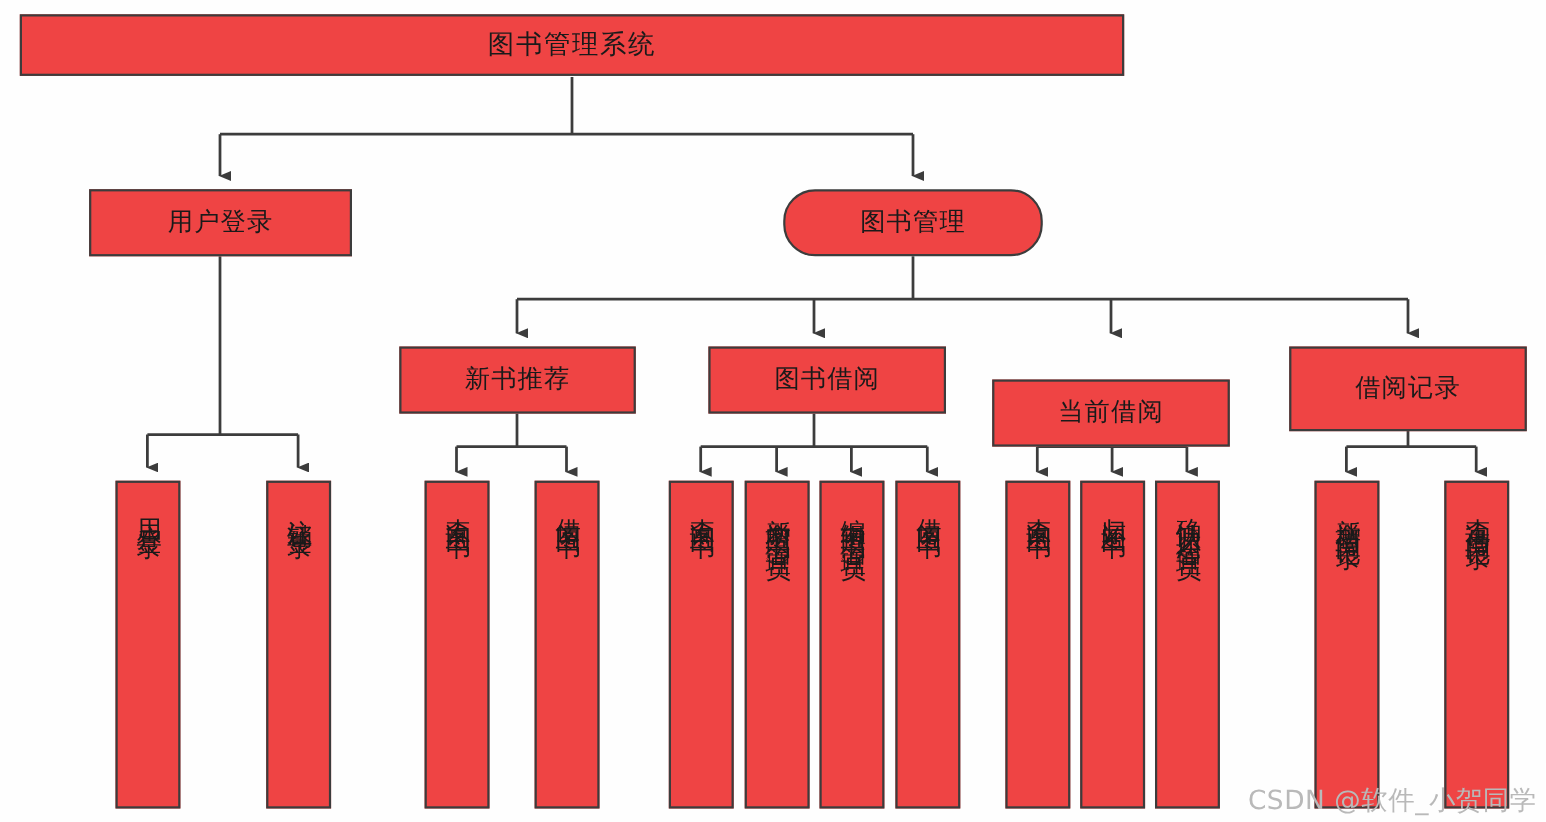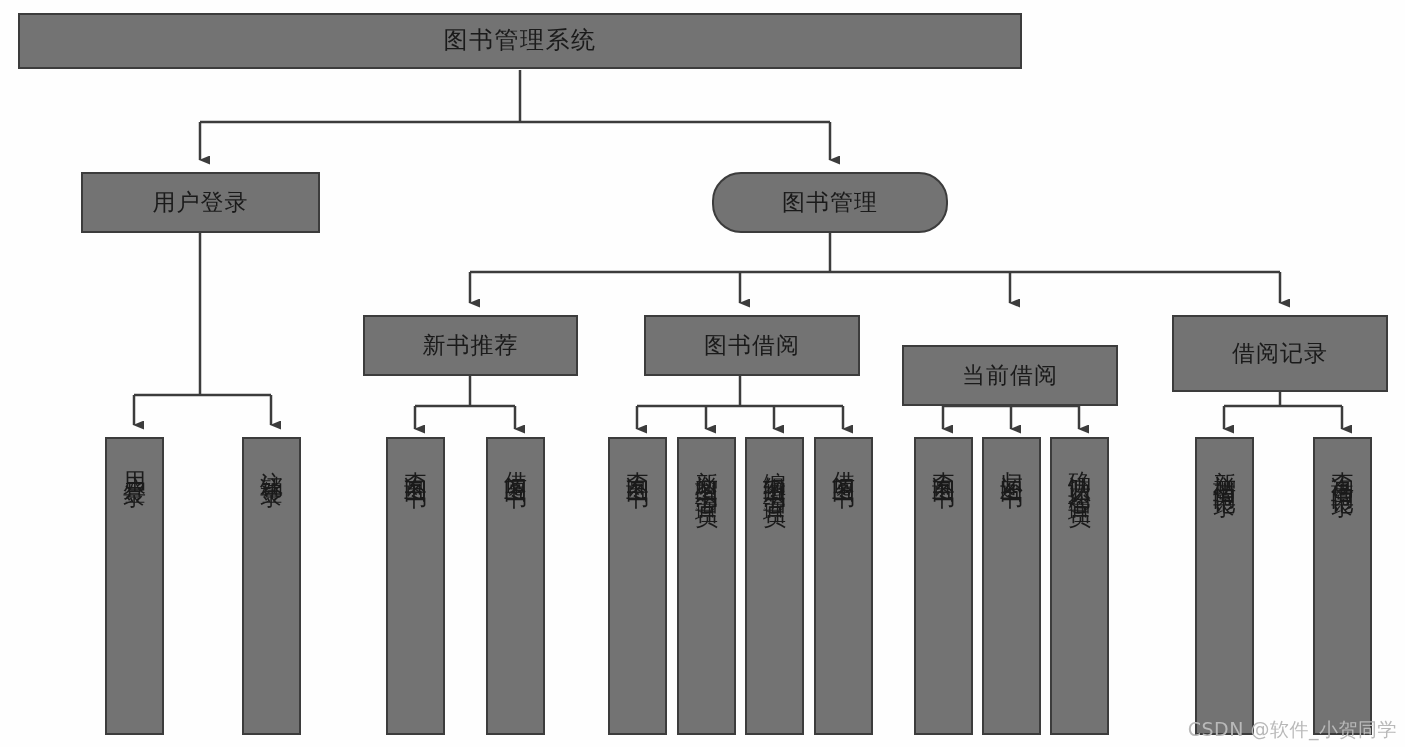--- a/index.html
+++ b/index.html
@@ -30,7 +30,7 @@
     position: absolute;
     box-sizing: border-box;
     border: 2.5px solid #3c3c3c;
-    background: #737373;
+    background: #ef4444;
     display: flex;
     align-items: center;
     justify-content: center;

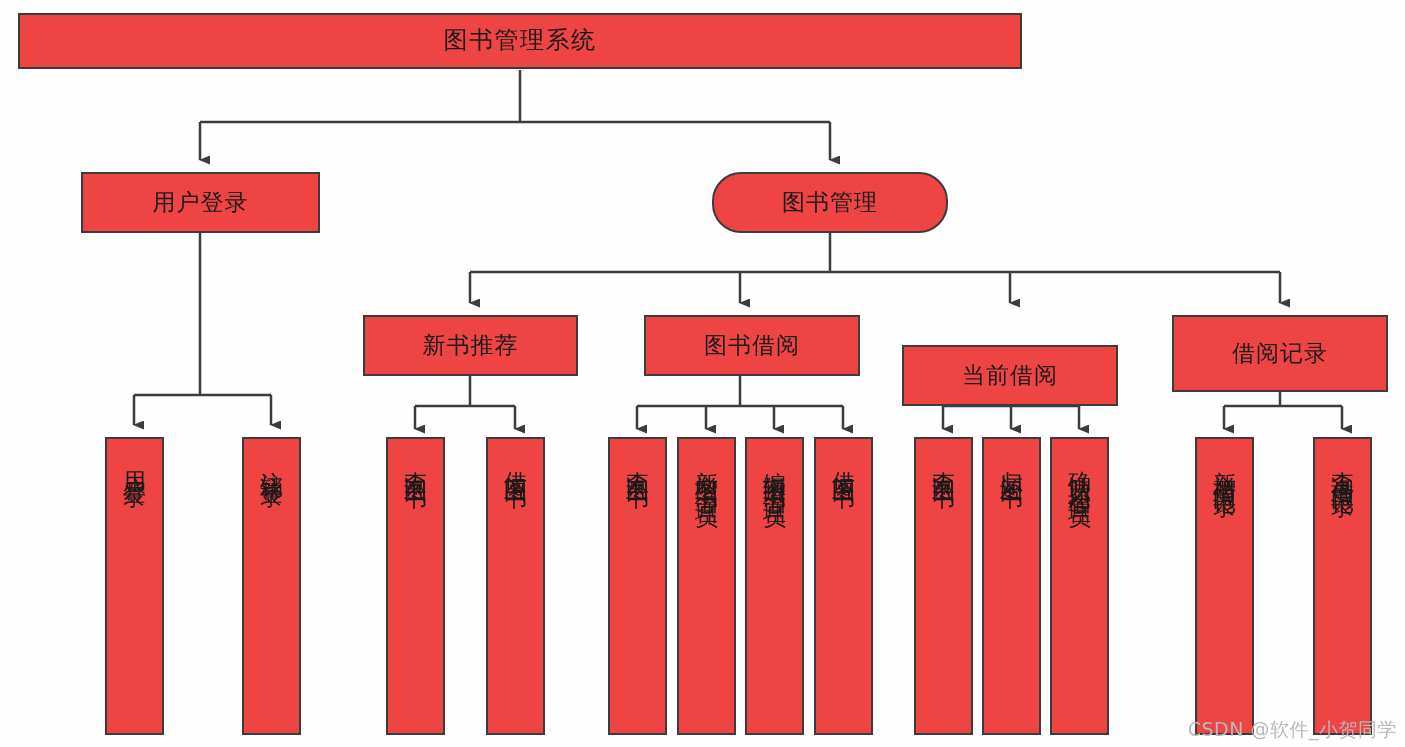--- a/index.html
+++ b/index.html
@@ -63,7 +63,7 @@
     position: absolute;
     right: 8px;
     bottom: 4px;
-    font-size: 19px;
+    font-size: 24px;
     color: #b9b9b9;
     letter-spacing: 0.5px;
     white-space: nowrap;

